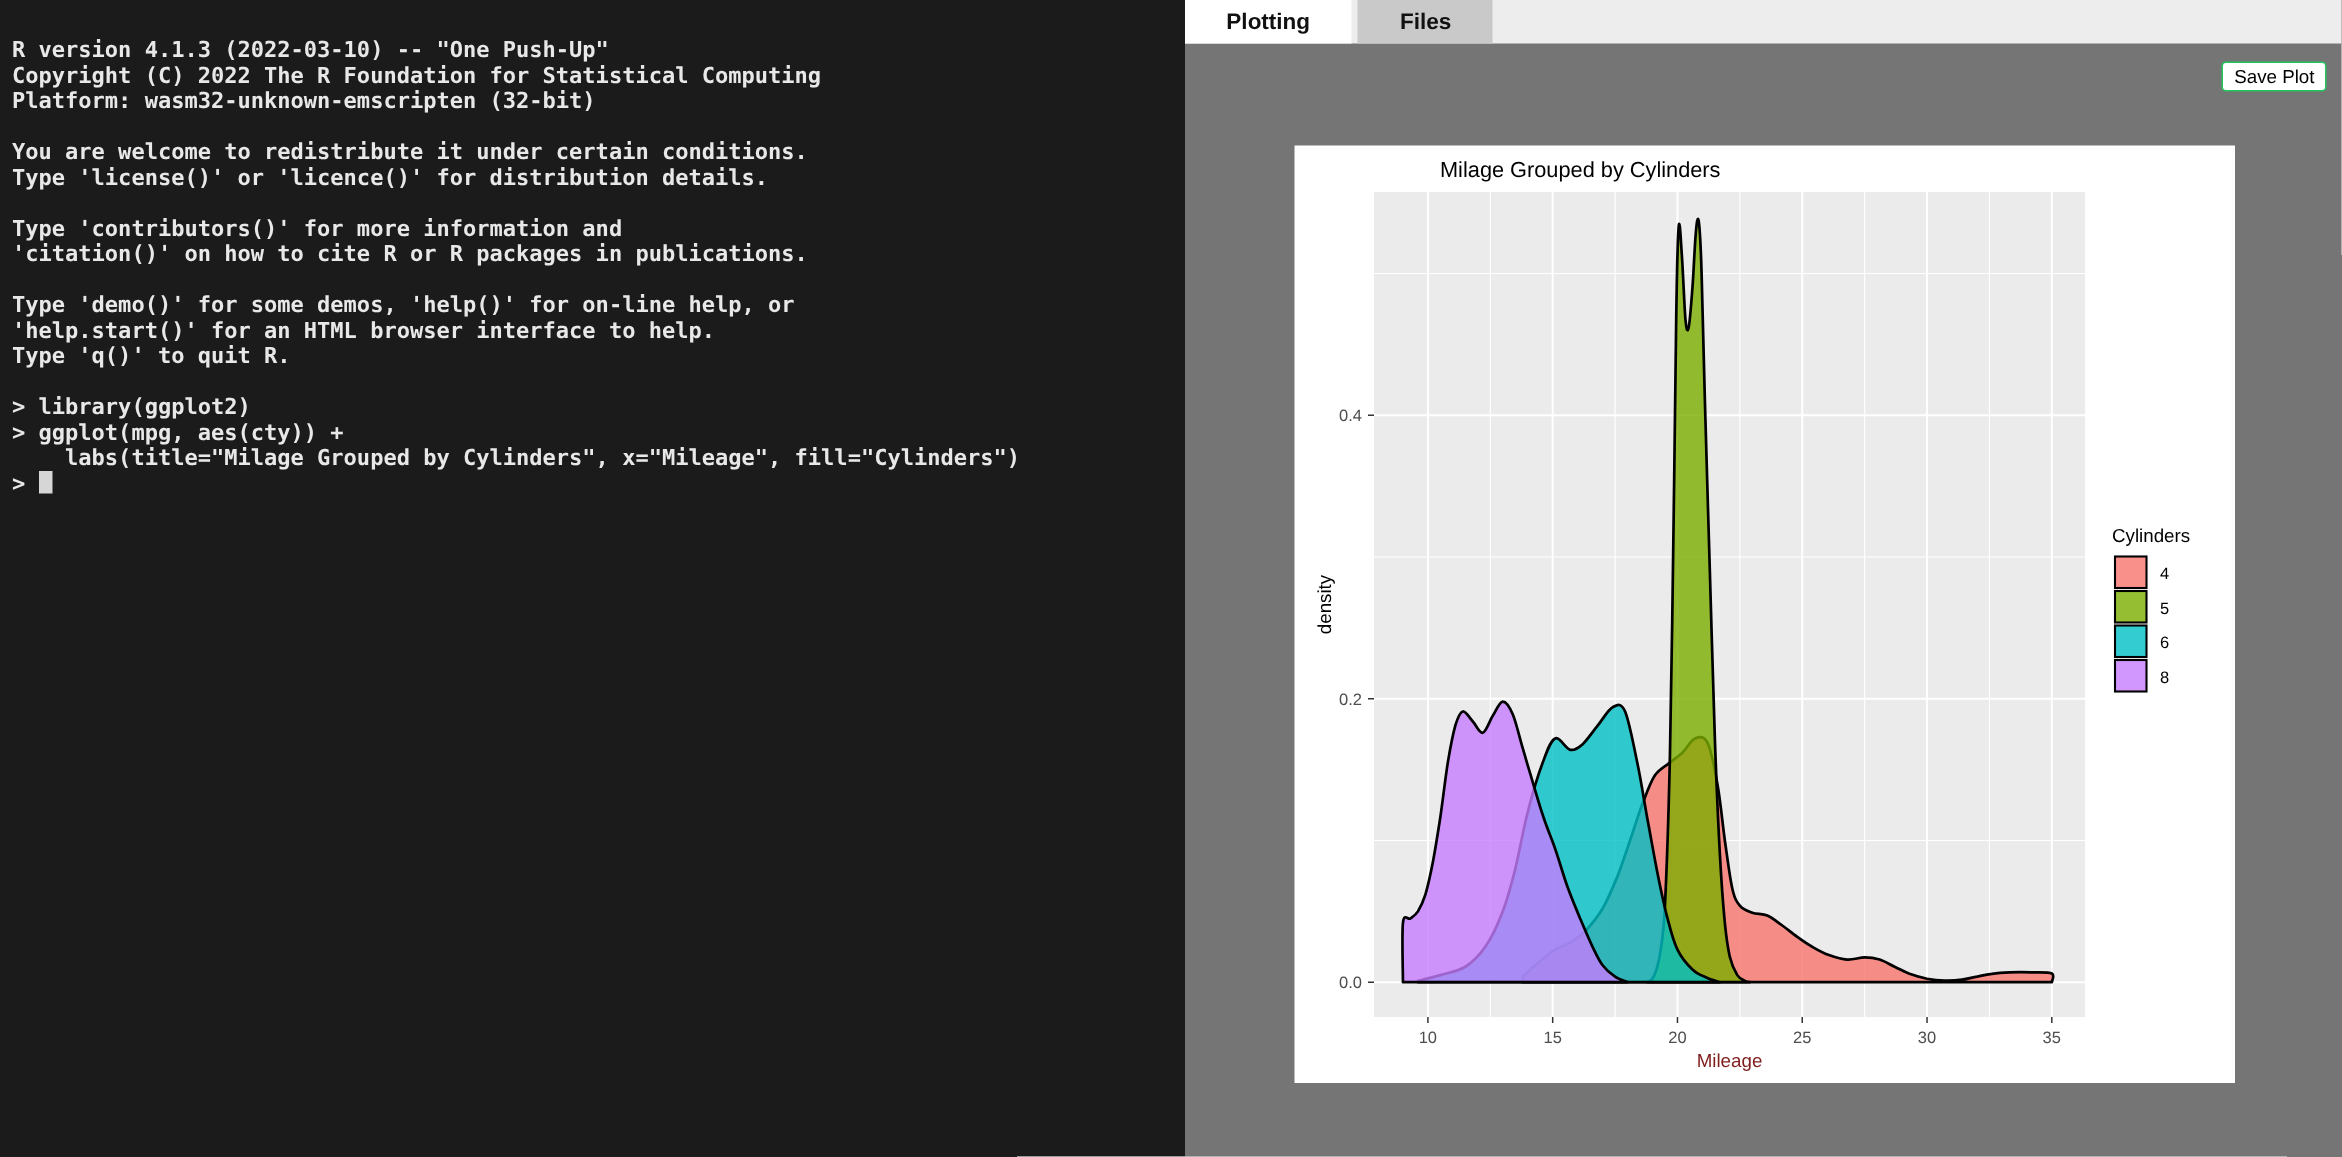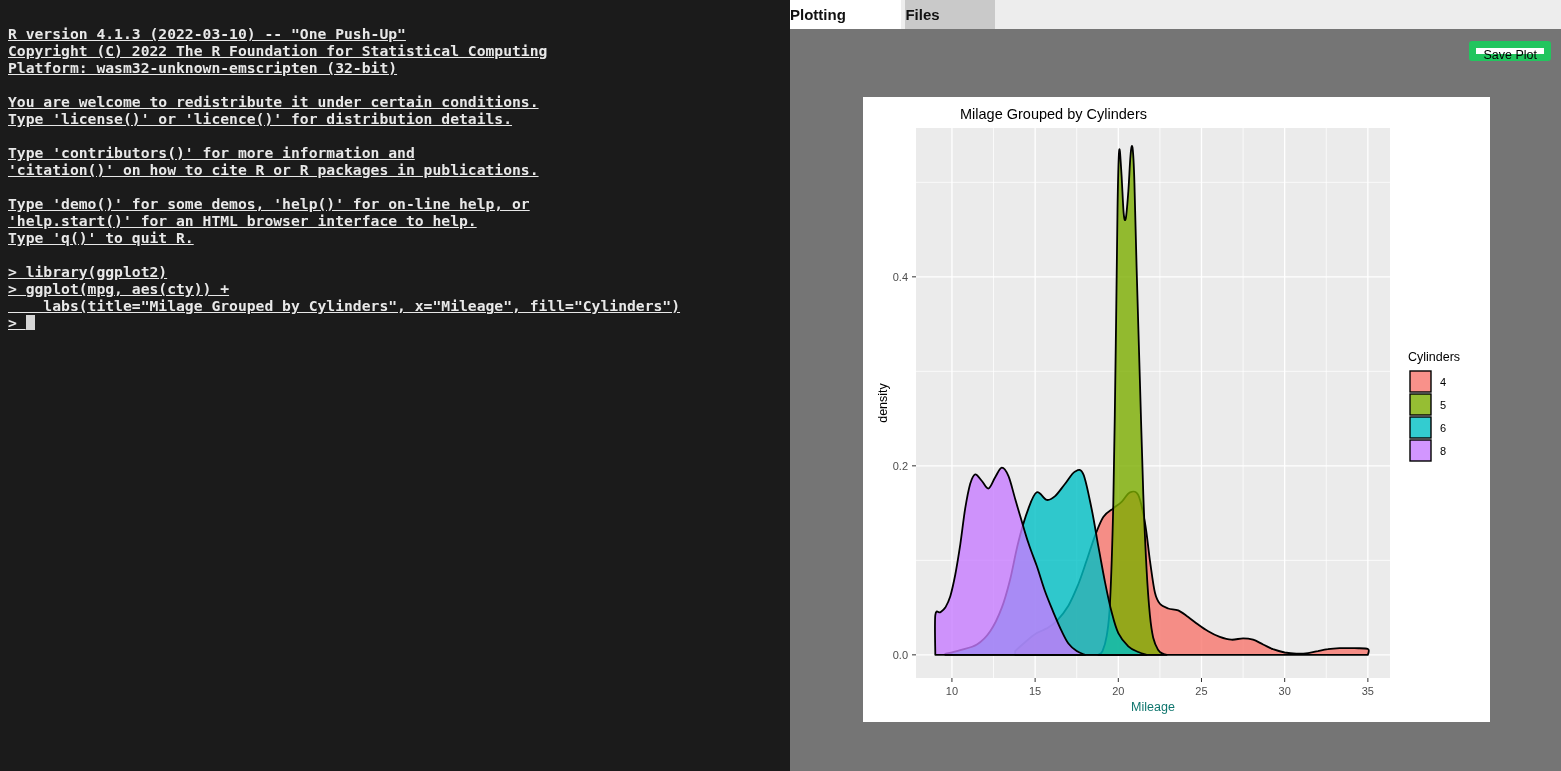--- a/index.html
+++ b/index.html
@@ -15,7 +15,7 @@
   
   .right{position:absolute;left:790px;top:0;width:771px;height:771px;background:#757575;}
   .tabbar{position:absolute;left:0;top:0;width:771px;height:29px;background:#ededed;}
-  .tab{display:inline-block;height:29px;line-height:29px;text-align:left;
+  .tab{display:inline-block;height:29px;line-height:29px;text-align:center;
        font-weight:700;font-size:15px;color:#111;vertical-align:top;cursor:default;}
   .tab.active{width:111px;background:#ffffff;}
   .tab.inactive{width:90px;background:#c9c9c9;}

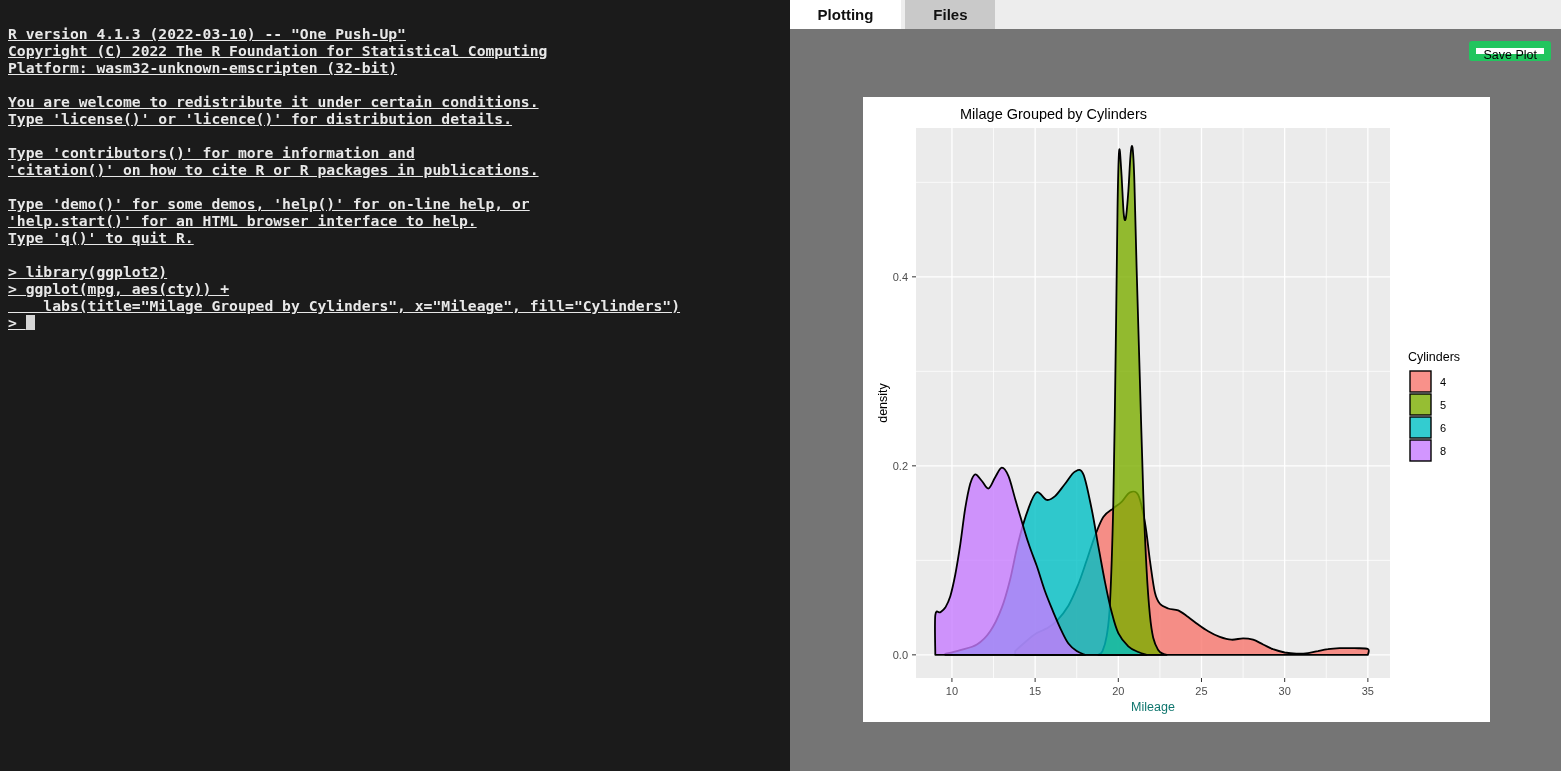--- a/index.html
+++ b/index.html
@@ -9,7 +9,7 @@
   .console{position:absolute;left:0;top:0;width:790px;height:771px;background:#1b1b1b;
            color:#e8e8e8;font-family:"DejaVu Sans Mono","Liberation Mono",monospace;
            font-weight:700;font-size:14.7px;padding:25px 0 0 8px;box-sizing:border-box;}
-  .cline{white-space:pre;min-height:17px;line-height:17px;text-decoration:underline;}
+  .cline{white-space:pre;min-height:17px;line-height:17px;}
   .cursor{display:inline-block;width:9px;height:15px;background:#d6d6d6;vertical-align:-2px;}
 
   

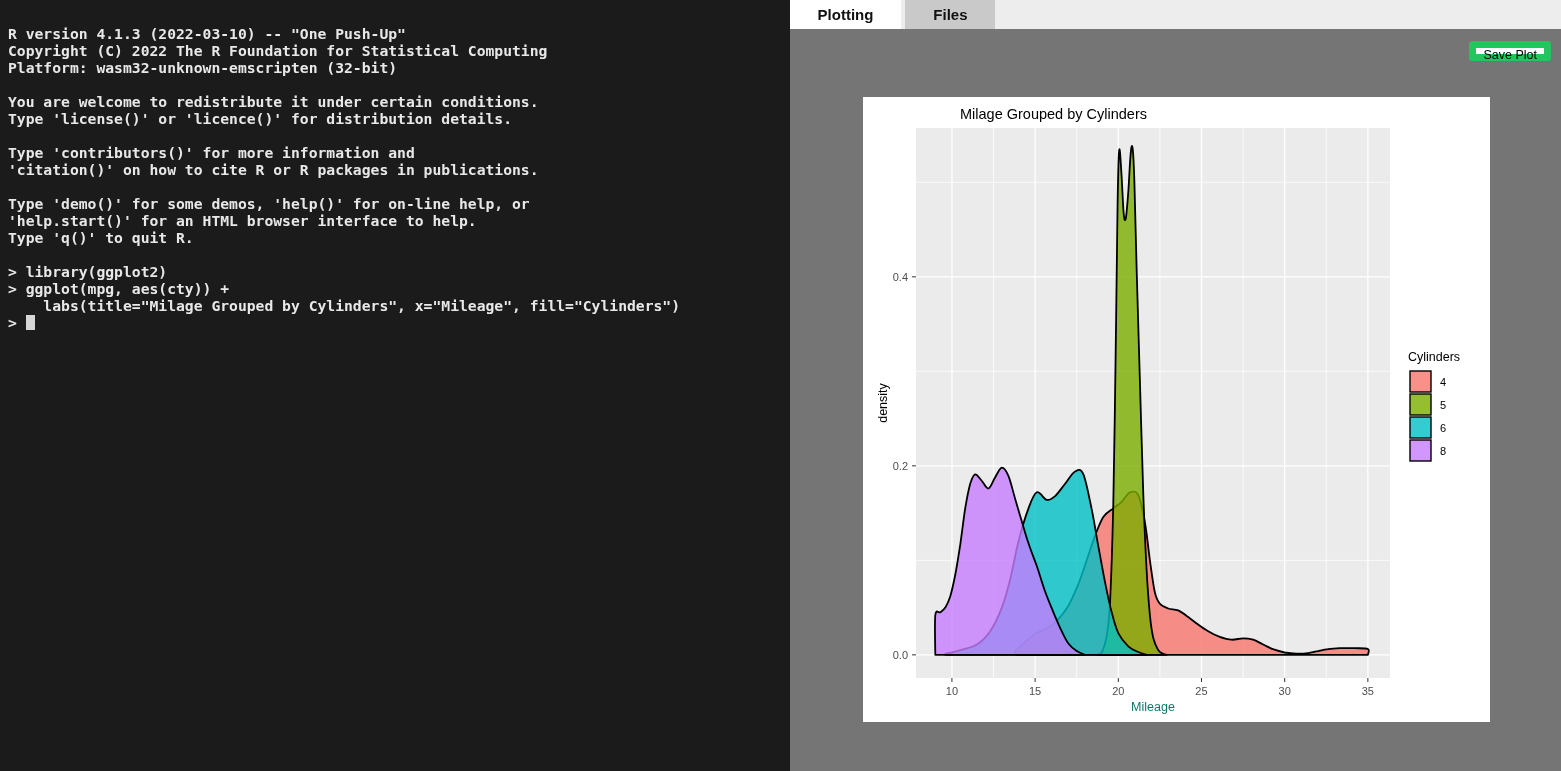--- a/index.html
+++ b/index.html
@@ -21,7 +21,7 @@
   .tab.inactive{width:90px;background:#c9c9c9;}
   .plot-area{position:absolute;left:0;top:29px;width:771px;height:742px;}
   .save-btn{position:absolute;top:12px;right:10px;height:20px;padding:0 7px;
-            background:#ffffff;border:7px solid #22c55e;border-radius:3px;
+            background:#ffffff;border:1px solid #22c55e;border-radius:3px;
             font-family:"Liberation Sans",sans-serif;font-size:12.5px;color:#000;}
 
   

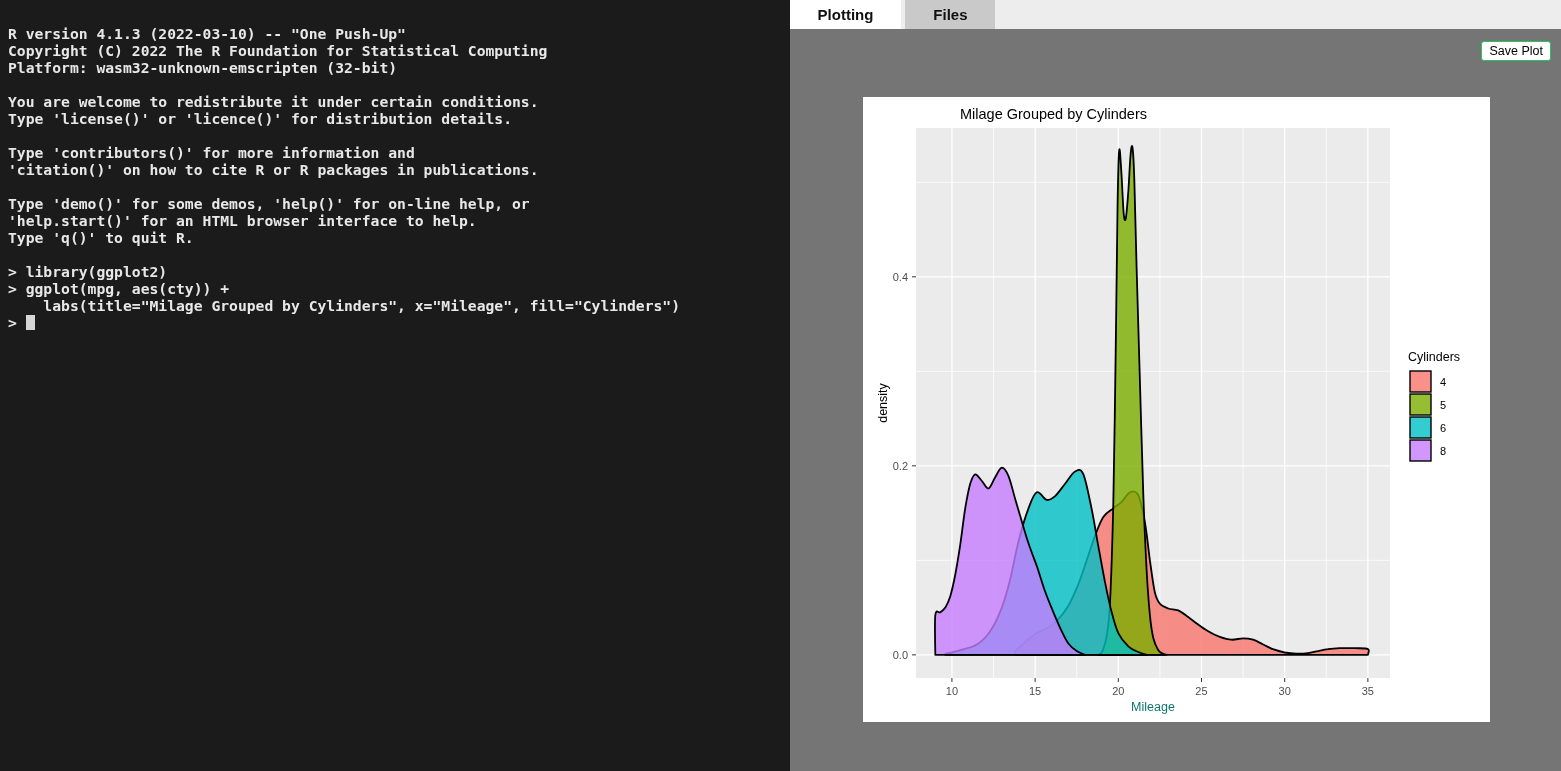--- a/index.html
+++ b/index.html
@@ -30,7 +30,7 @@
   .plot-title{position:absolute;left:53px;top:9px;font-size:14.5px;color:#000;margin-left:44px;}
   .ylabel{position:absolute;left:20px;top:306px;transform:translate(-50%,-50%) rotate(-90deg);
           font-size:12.5px;color:#000;white-space:nowrap;}
-  .xlabel{position:absolute;left:290px;top:603px;transform:translateX(-50%);font-size:12.5px;color:#0f766e;}
+  .xlabel{position:absolute;left:290px;top:603px;transform:translateX(-50%);font-size:12.5px;color:#7f1d1d;}
   .legend-title{position:absolute;left:545px;top:253px;font-size:12.5px;color:#000;}
   svg text{font-family:"Liberation Sans",sans-serif;}
   svg text.tick{font-size:11px;fill:#4d4d4d;}

